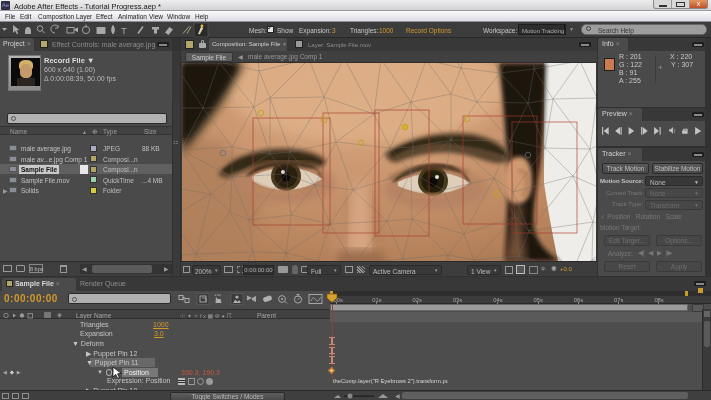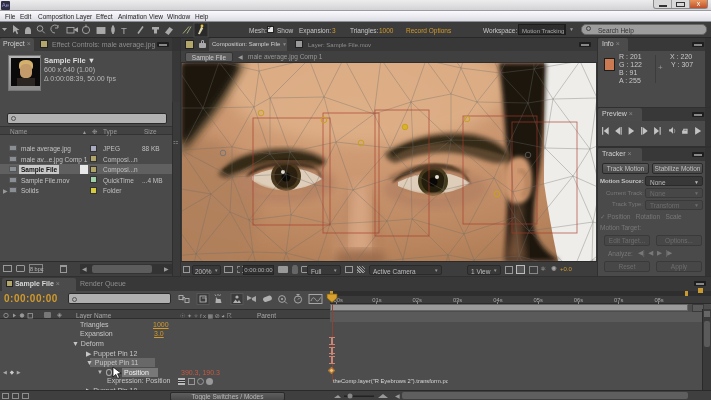--- a/index.html
+++ b/index.html
@@ -22,6 +22,7 @@
 
 <div class="abs" style="left:0;top:0;width:711px;height:11px;background:linear-gradient(#ededee,#d3d3d6);border-bottom:1px solid #9a9aa0;">
  <div class="abs" style="left:1px;top:1px;width:9px;height:9px;background:#2e2e44;border-radius:1px;color:#9b9bd6;font-size:6px;text-align:center;line-height:9px;">Ae</div>
+ <div class="abs" style="left:14px;top:1.5px;font-size:7.5px;color:#1a1a1a;">Adobe After Effects - Tutorial Progress.aep *</div>
  <div class="abs" style="left:653px;top:0;width:55px;height:9px;background:#d8d8d8;border:1px solid #888;border-top:none;border-radius:0 0 3px 3px;display:flex;">
   <div style="width:18px;border-right:1px solid #999;position:relative;">
         <div class="abs" style="left:5px;top:5px;width:8px;height:2px;background:#333;"></div>

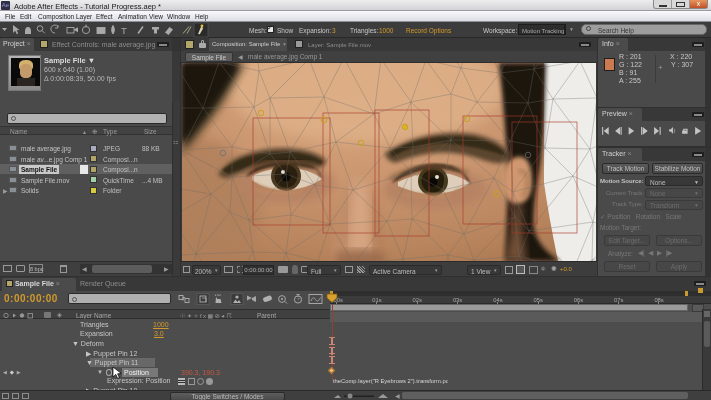--- a/index.html
+++ b/index.html
@@ -100,7 +100,7 @@
        <div class="abs" style="left:6px;top:20px;width:18px;height:8px;background:#2a2520;"></div>
      </div>
    </div>
-   <div class="abs" style="left:44px;top:5px;font-size:7.5px;font-weight:bold;color:#dcdcdc;">Sample File ▼</div>
+   <div class="abs" style="left:44px;top:5px;font-size:7.5px;font-weight:bold;color:#dcdcdc;">Record File ▼</div>
    <div class="abs" style="left:44px;top:15px;font-size:7px;color:#b8b8b8;">600 x 640 (1.00)</div>
    <div class="abs" style="left:44px;top:24px;font-size:7px;color:#b8b8b8;">Δ 0:00:08:39, 50.00 fps</div>
    <div class="abs" style="left:7px;top:62px;width:160px;height:11px;background:#b2b2b2;border:1px solid #2a2a2a;border-radius:2px;">

